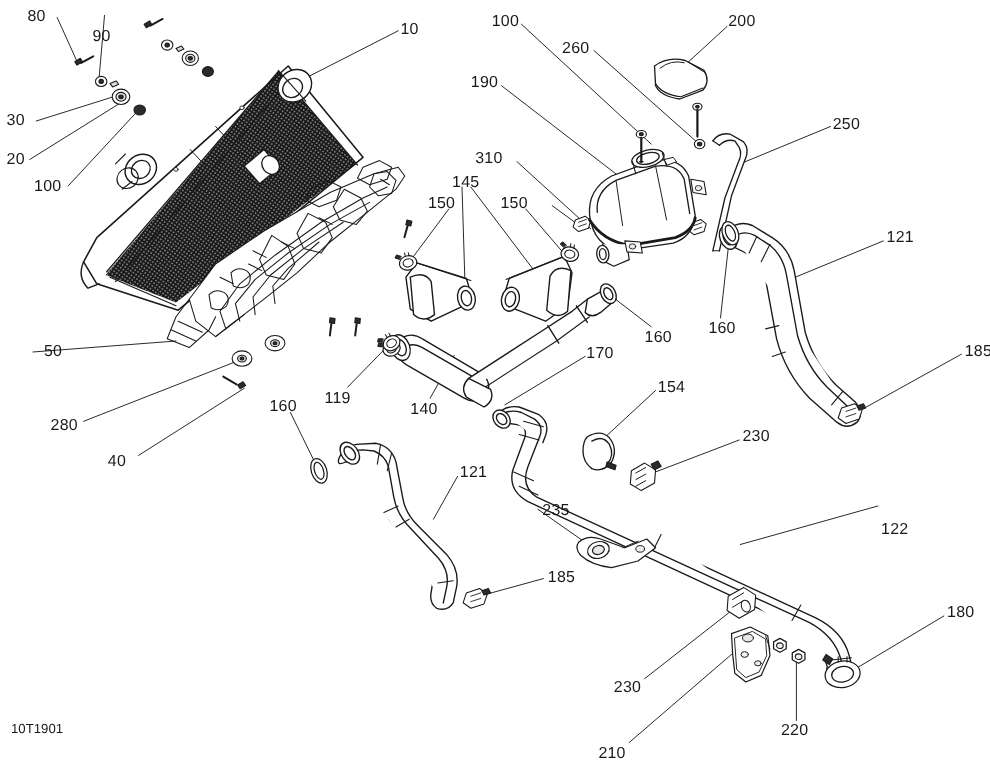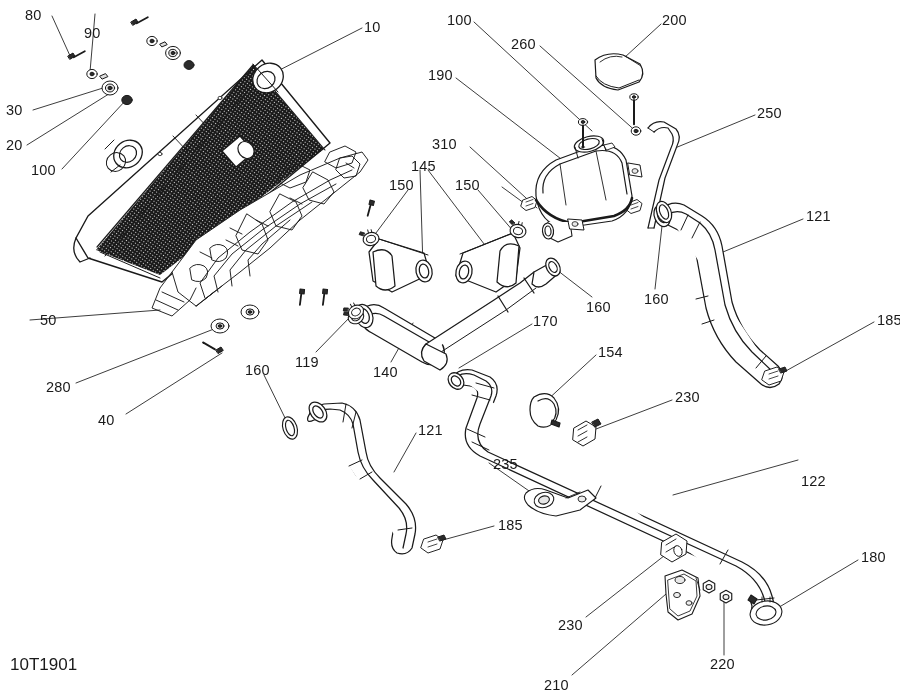--- a/index.html
+++ b/index.html
@@ -37,7 +37,7 @@
     left: 10px;
     top: 655px;
     font-family: "Liberation Sans", sans-serif;
-    font-size: 17px;
+    font-size: 12px;
     color: #1a1a1a;
     white-space: nowrap;
   }

